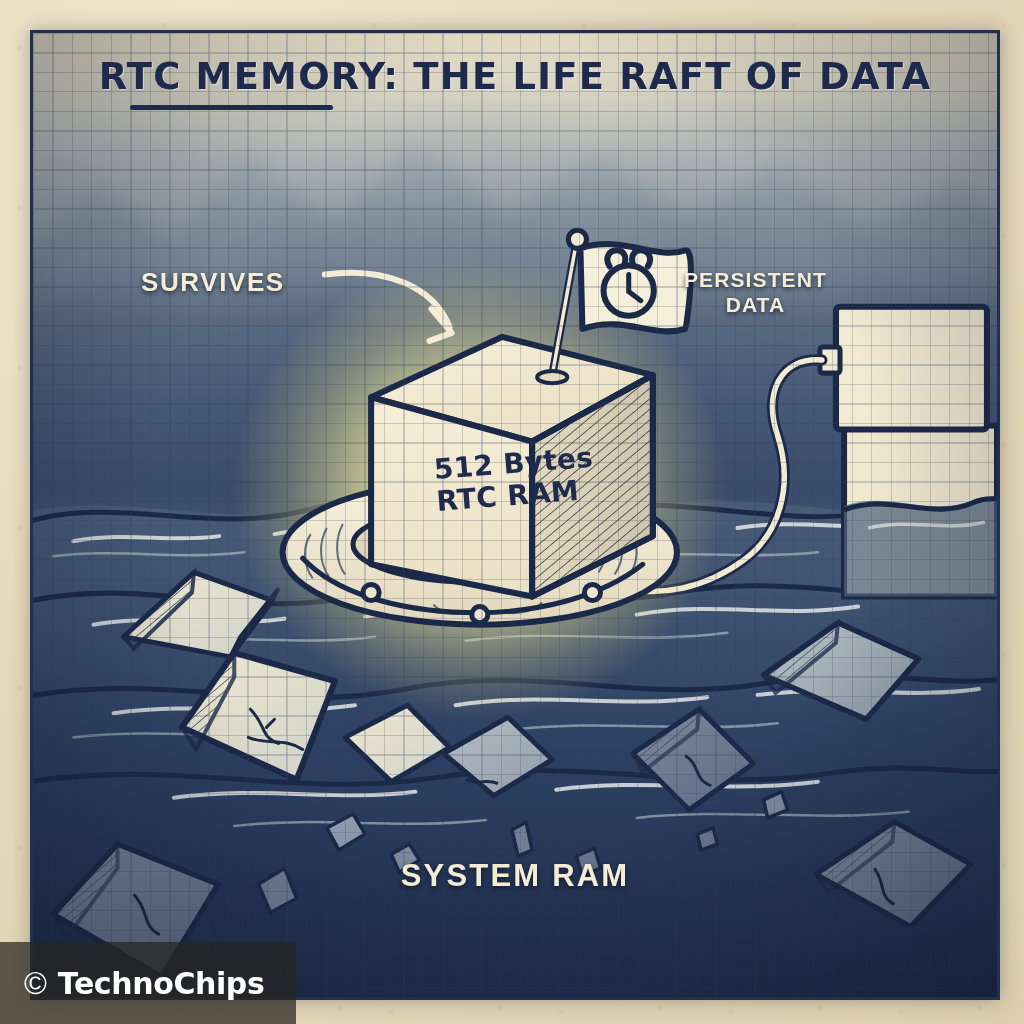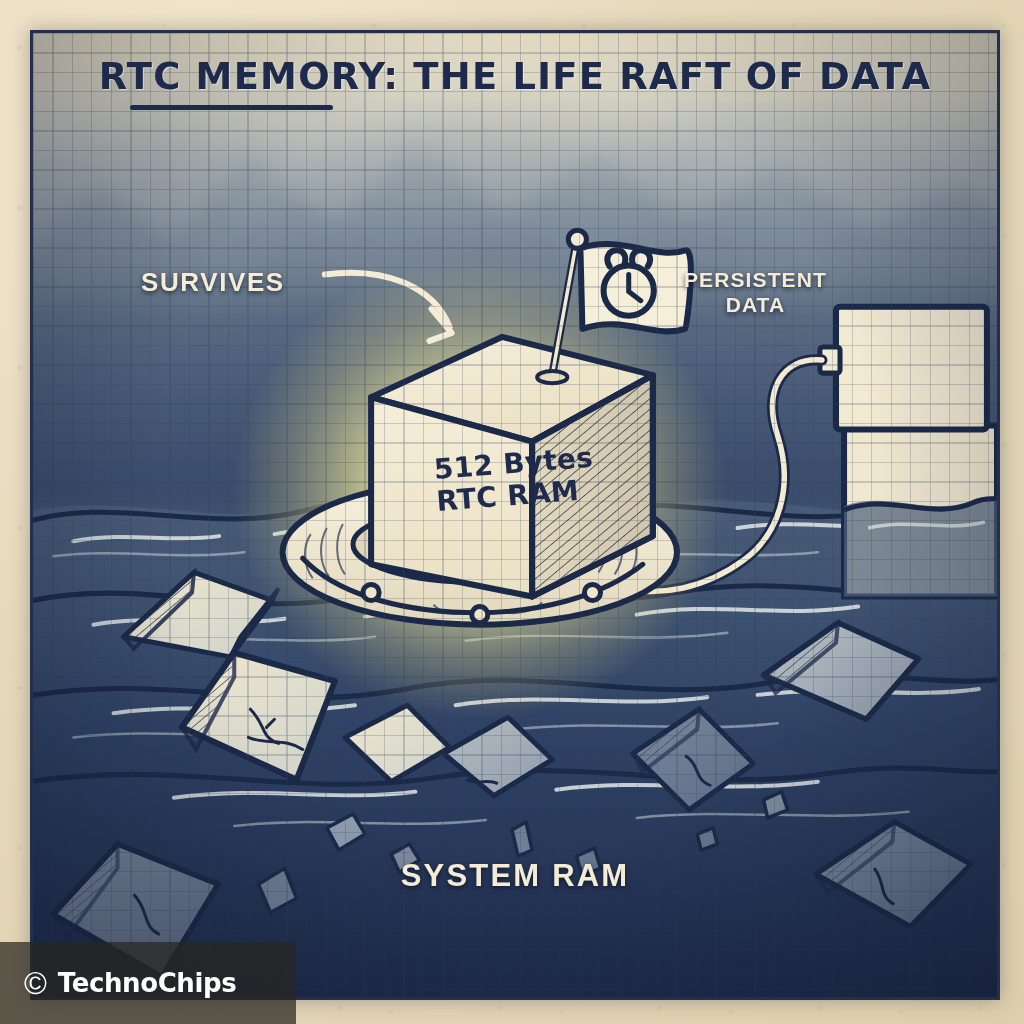--- a/index.html
+++ b/index.html
@@ -186,7 +186,7 @@
   }
   .watermark .t {
     color: #fff;
-    font-size: 26px;
+    font-size: 30px;
     font-weight: 700;
     letter-spacing: -.4px;
     font-family: "DejaVu Sans", sans-serif;

